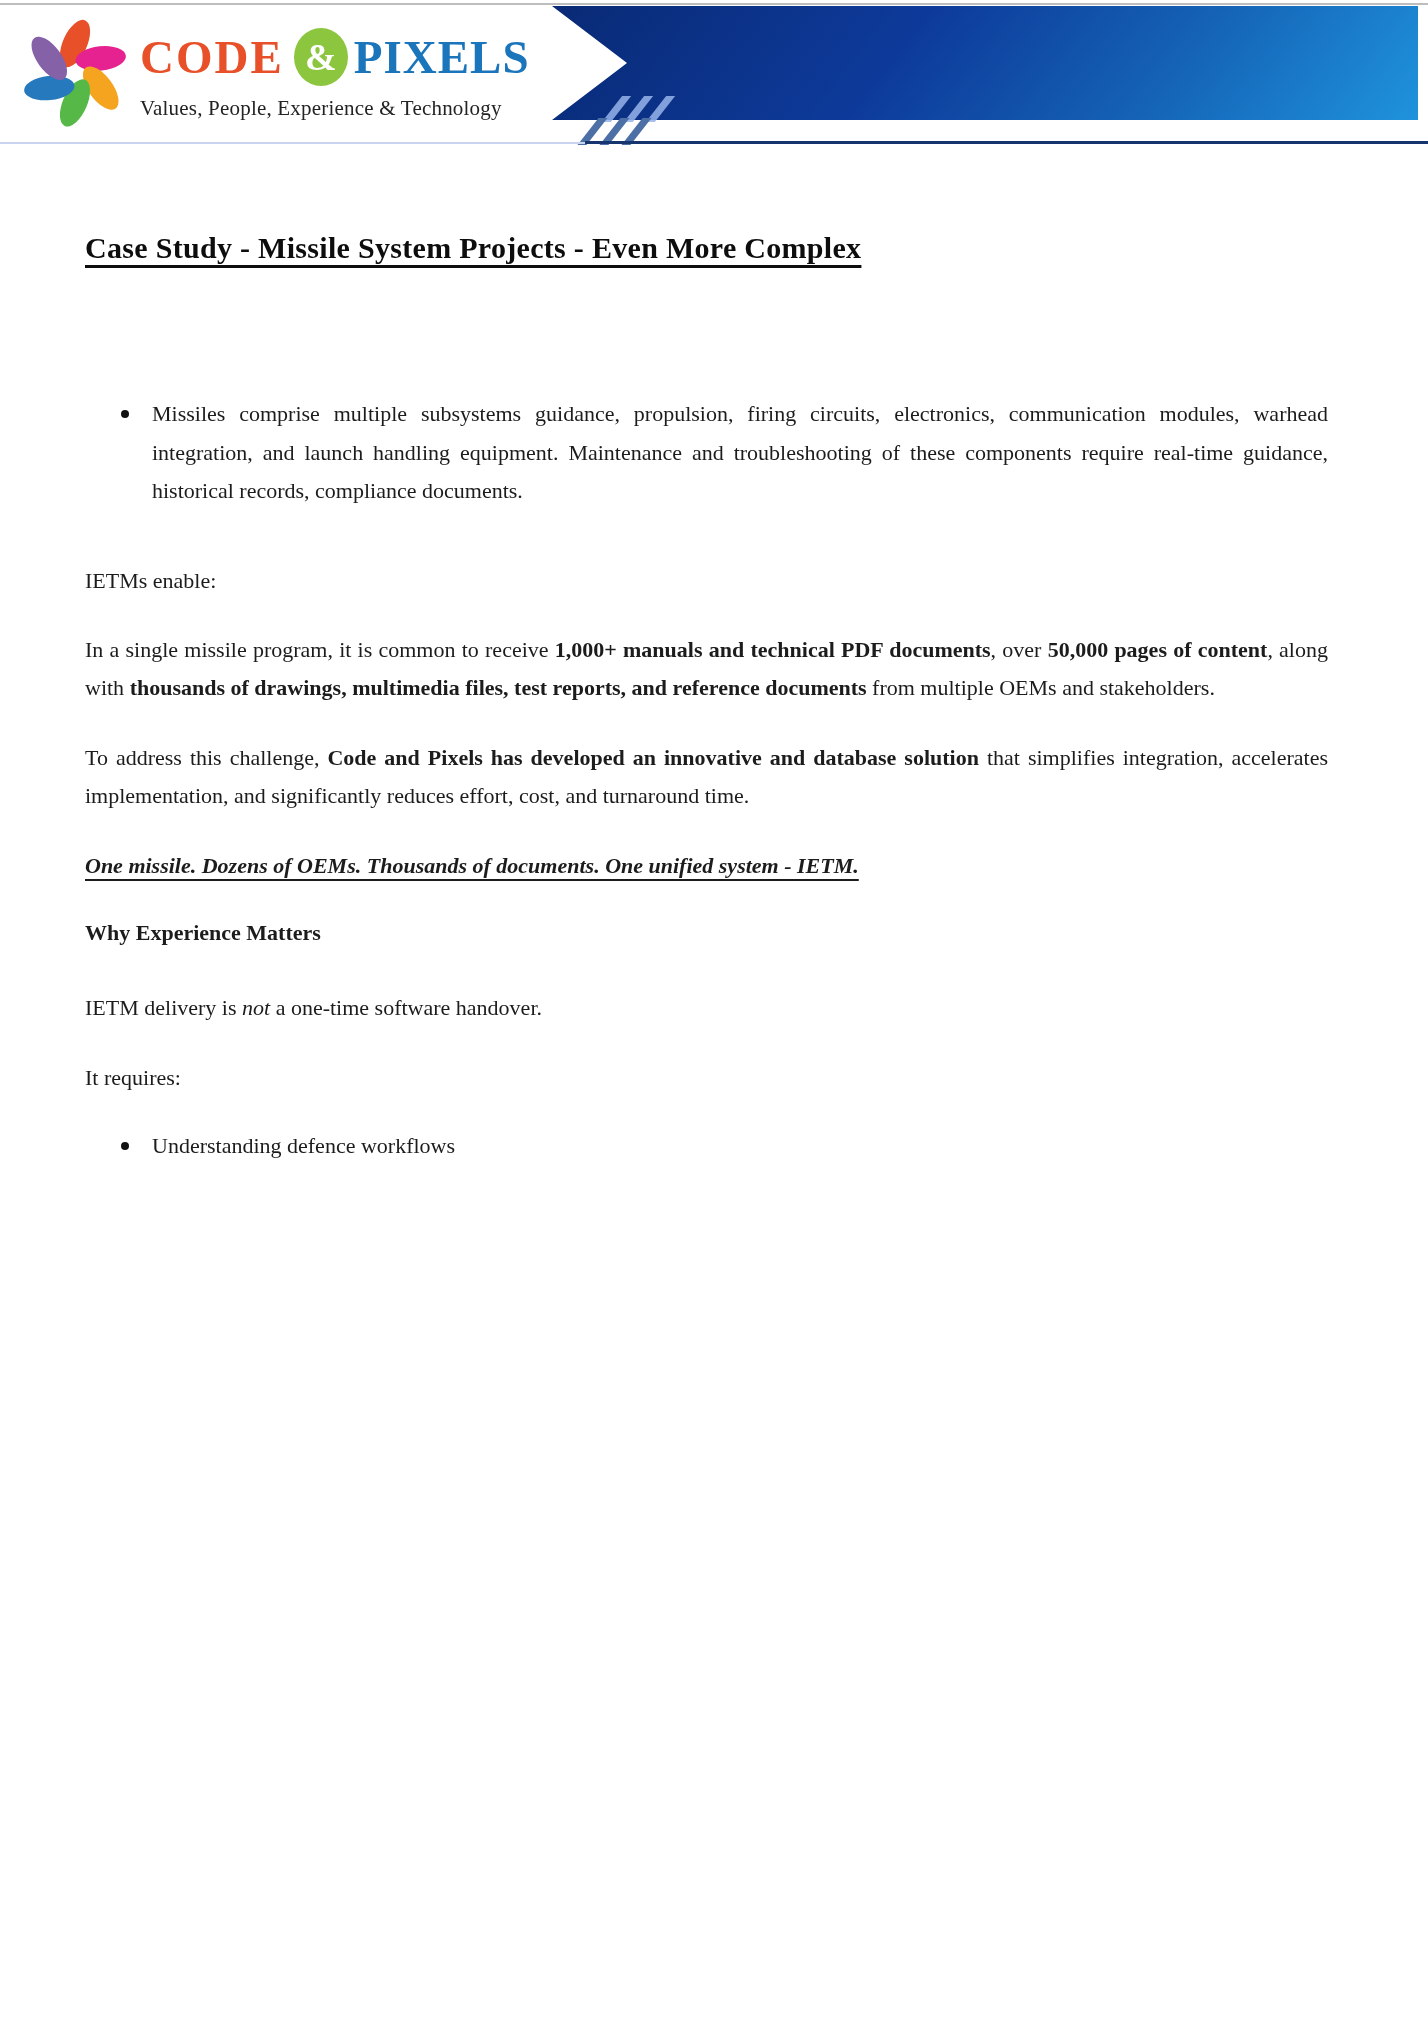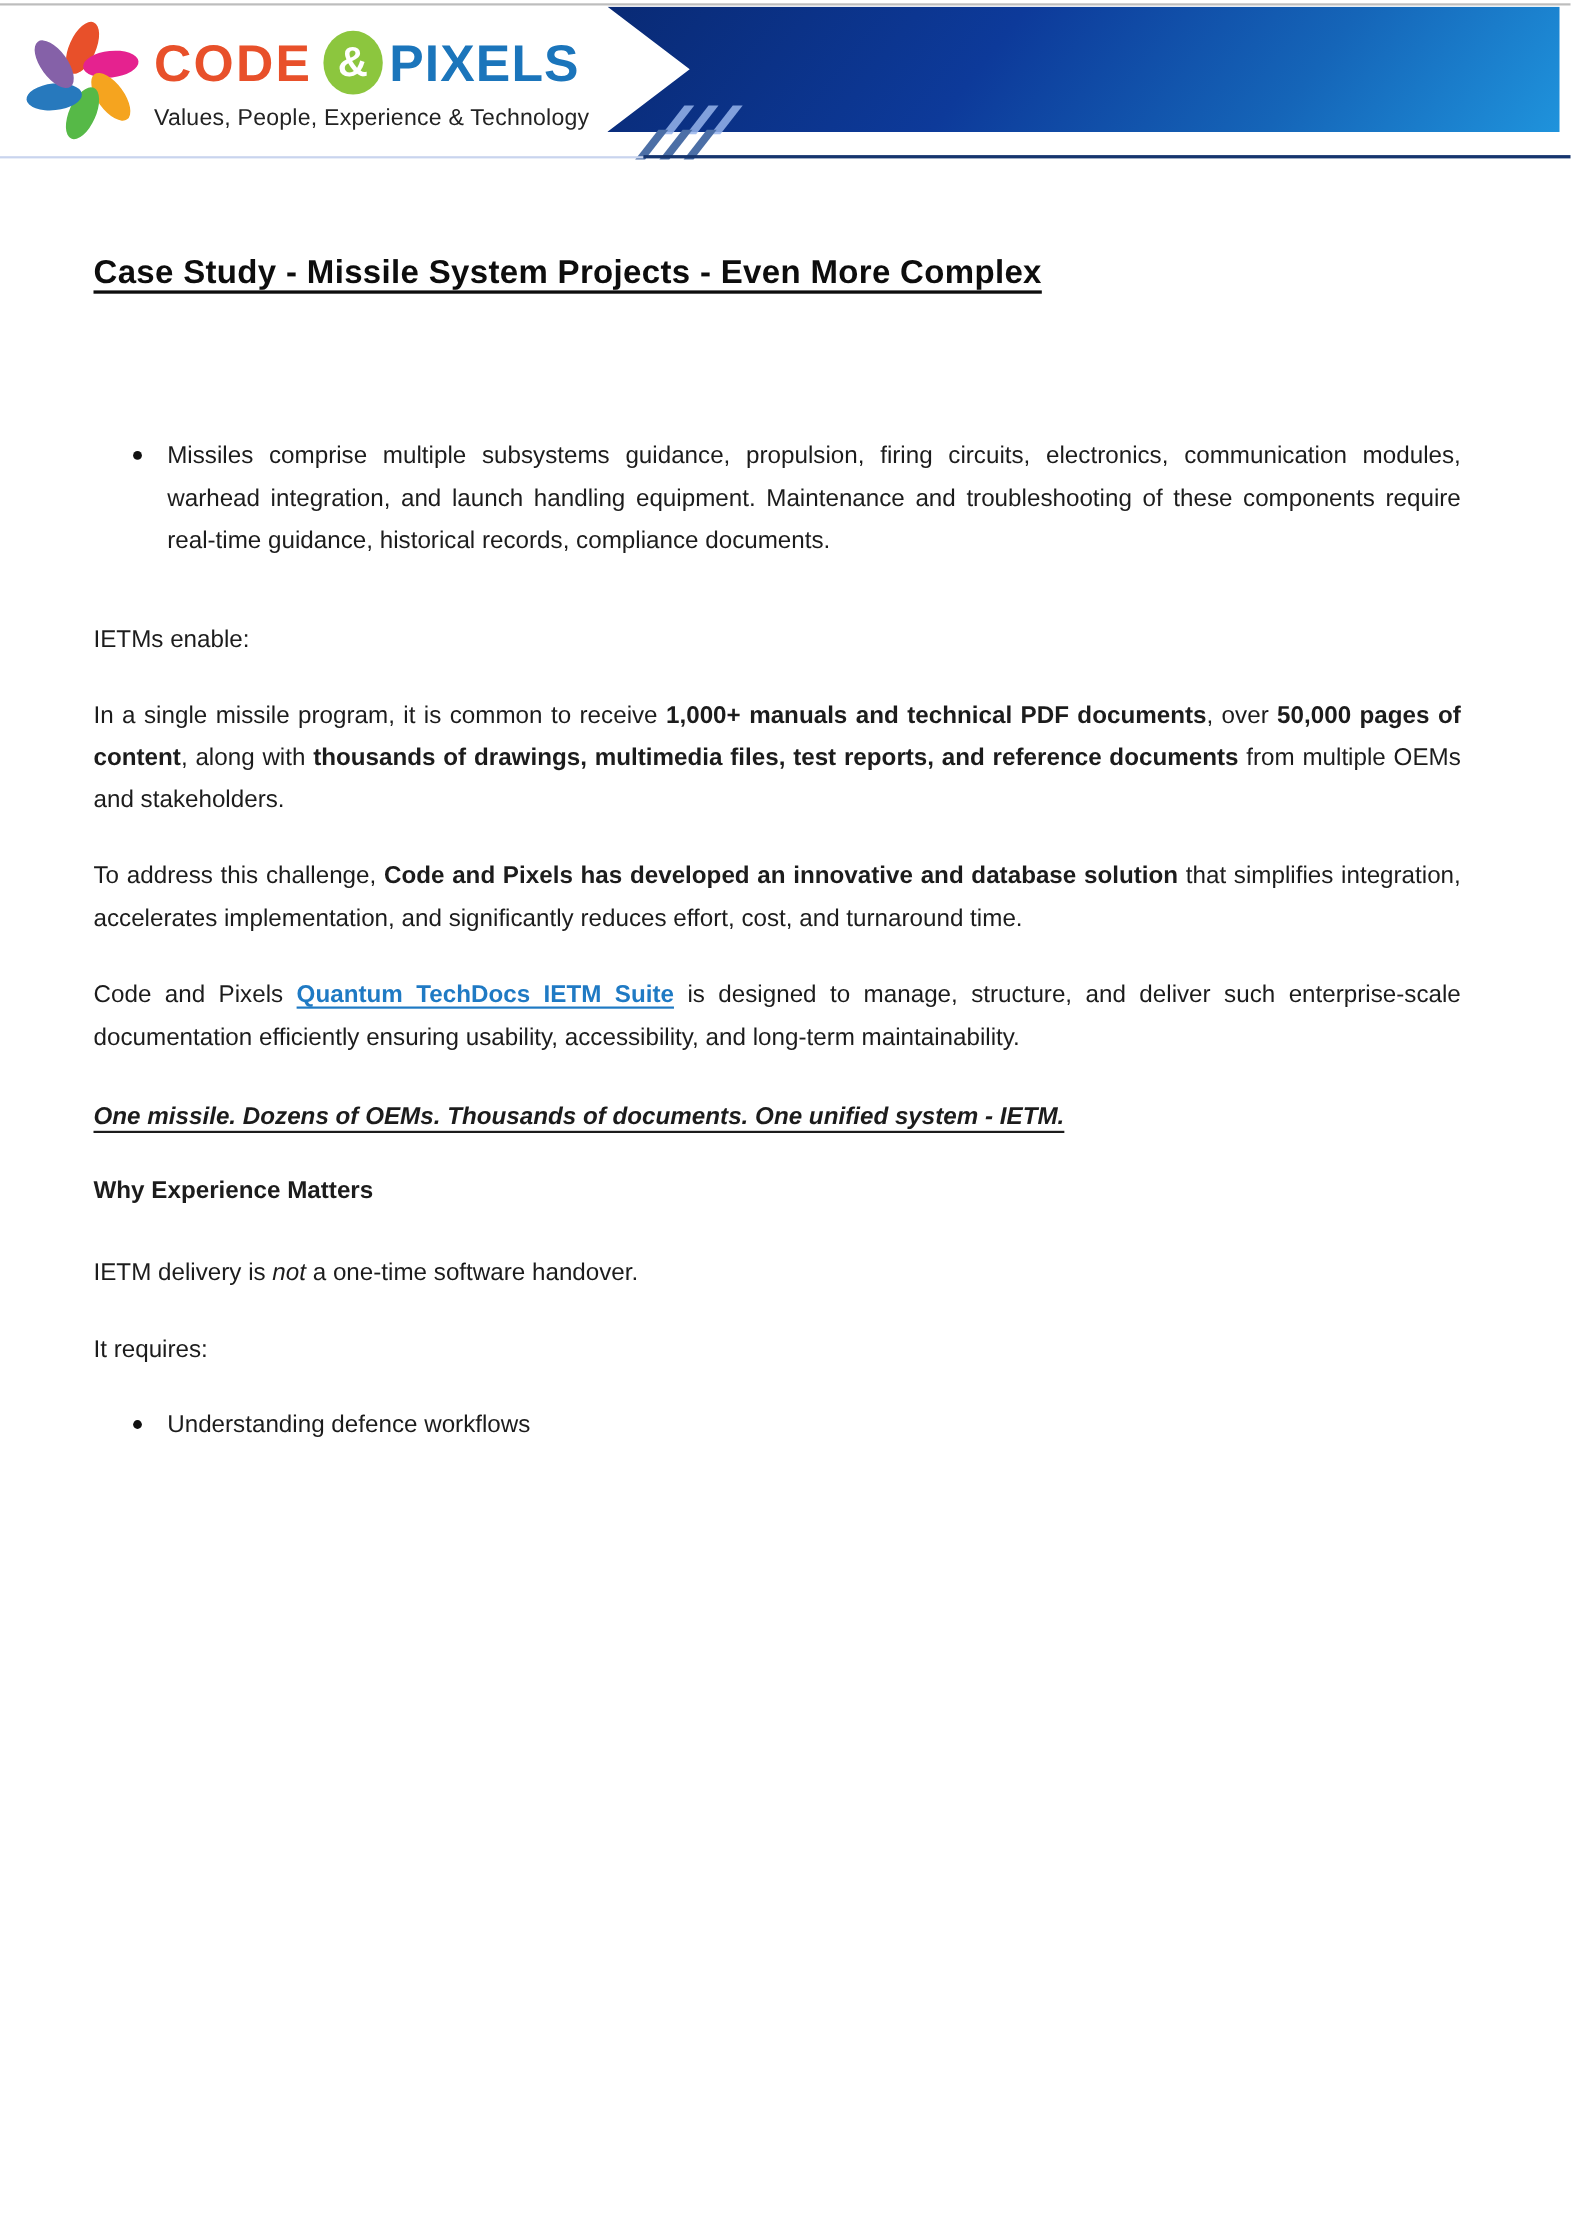--- a/index.html
+++ b/index.html
@@ -5,7 +5,7 @@
   html,body{margin:0;padding:0;background:#fff;}
   .page{
     position:relative;width:1428px;height:1556px;background:#fff;overflow:hidden;
-    font-family:Liberation Sans, sans-serif;color:#1c1c1c;
+    font-family:Liberation Serif, serif;color:#1c1c1c;
   }
   
   .top-hairline{position:absolute;left:0;top:3px;width:100%;height:2px;background:#bdbdbd;}

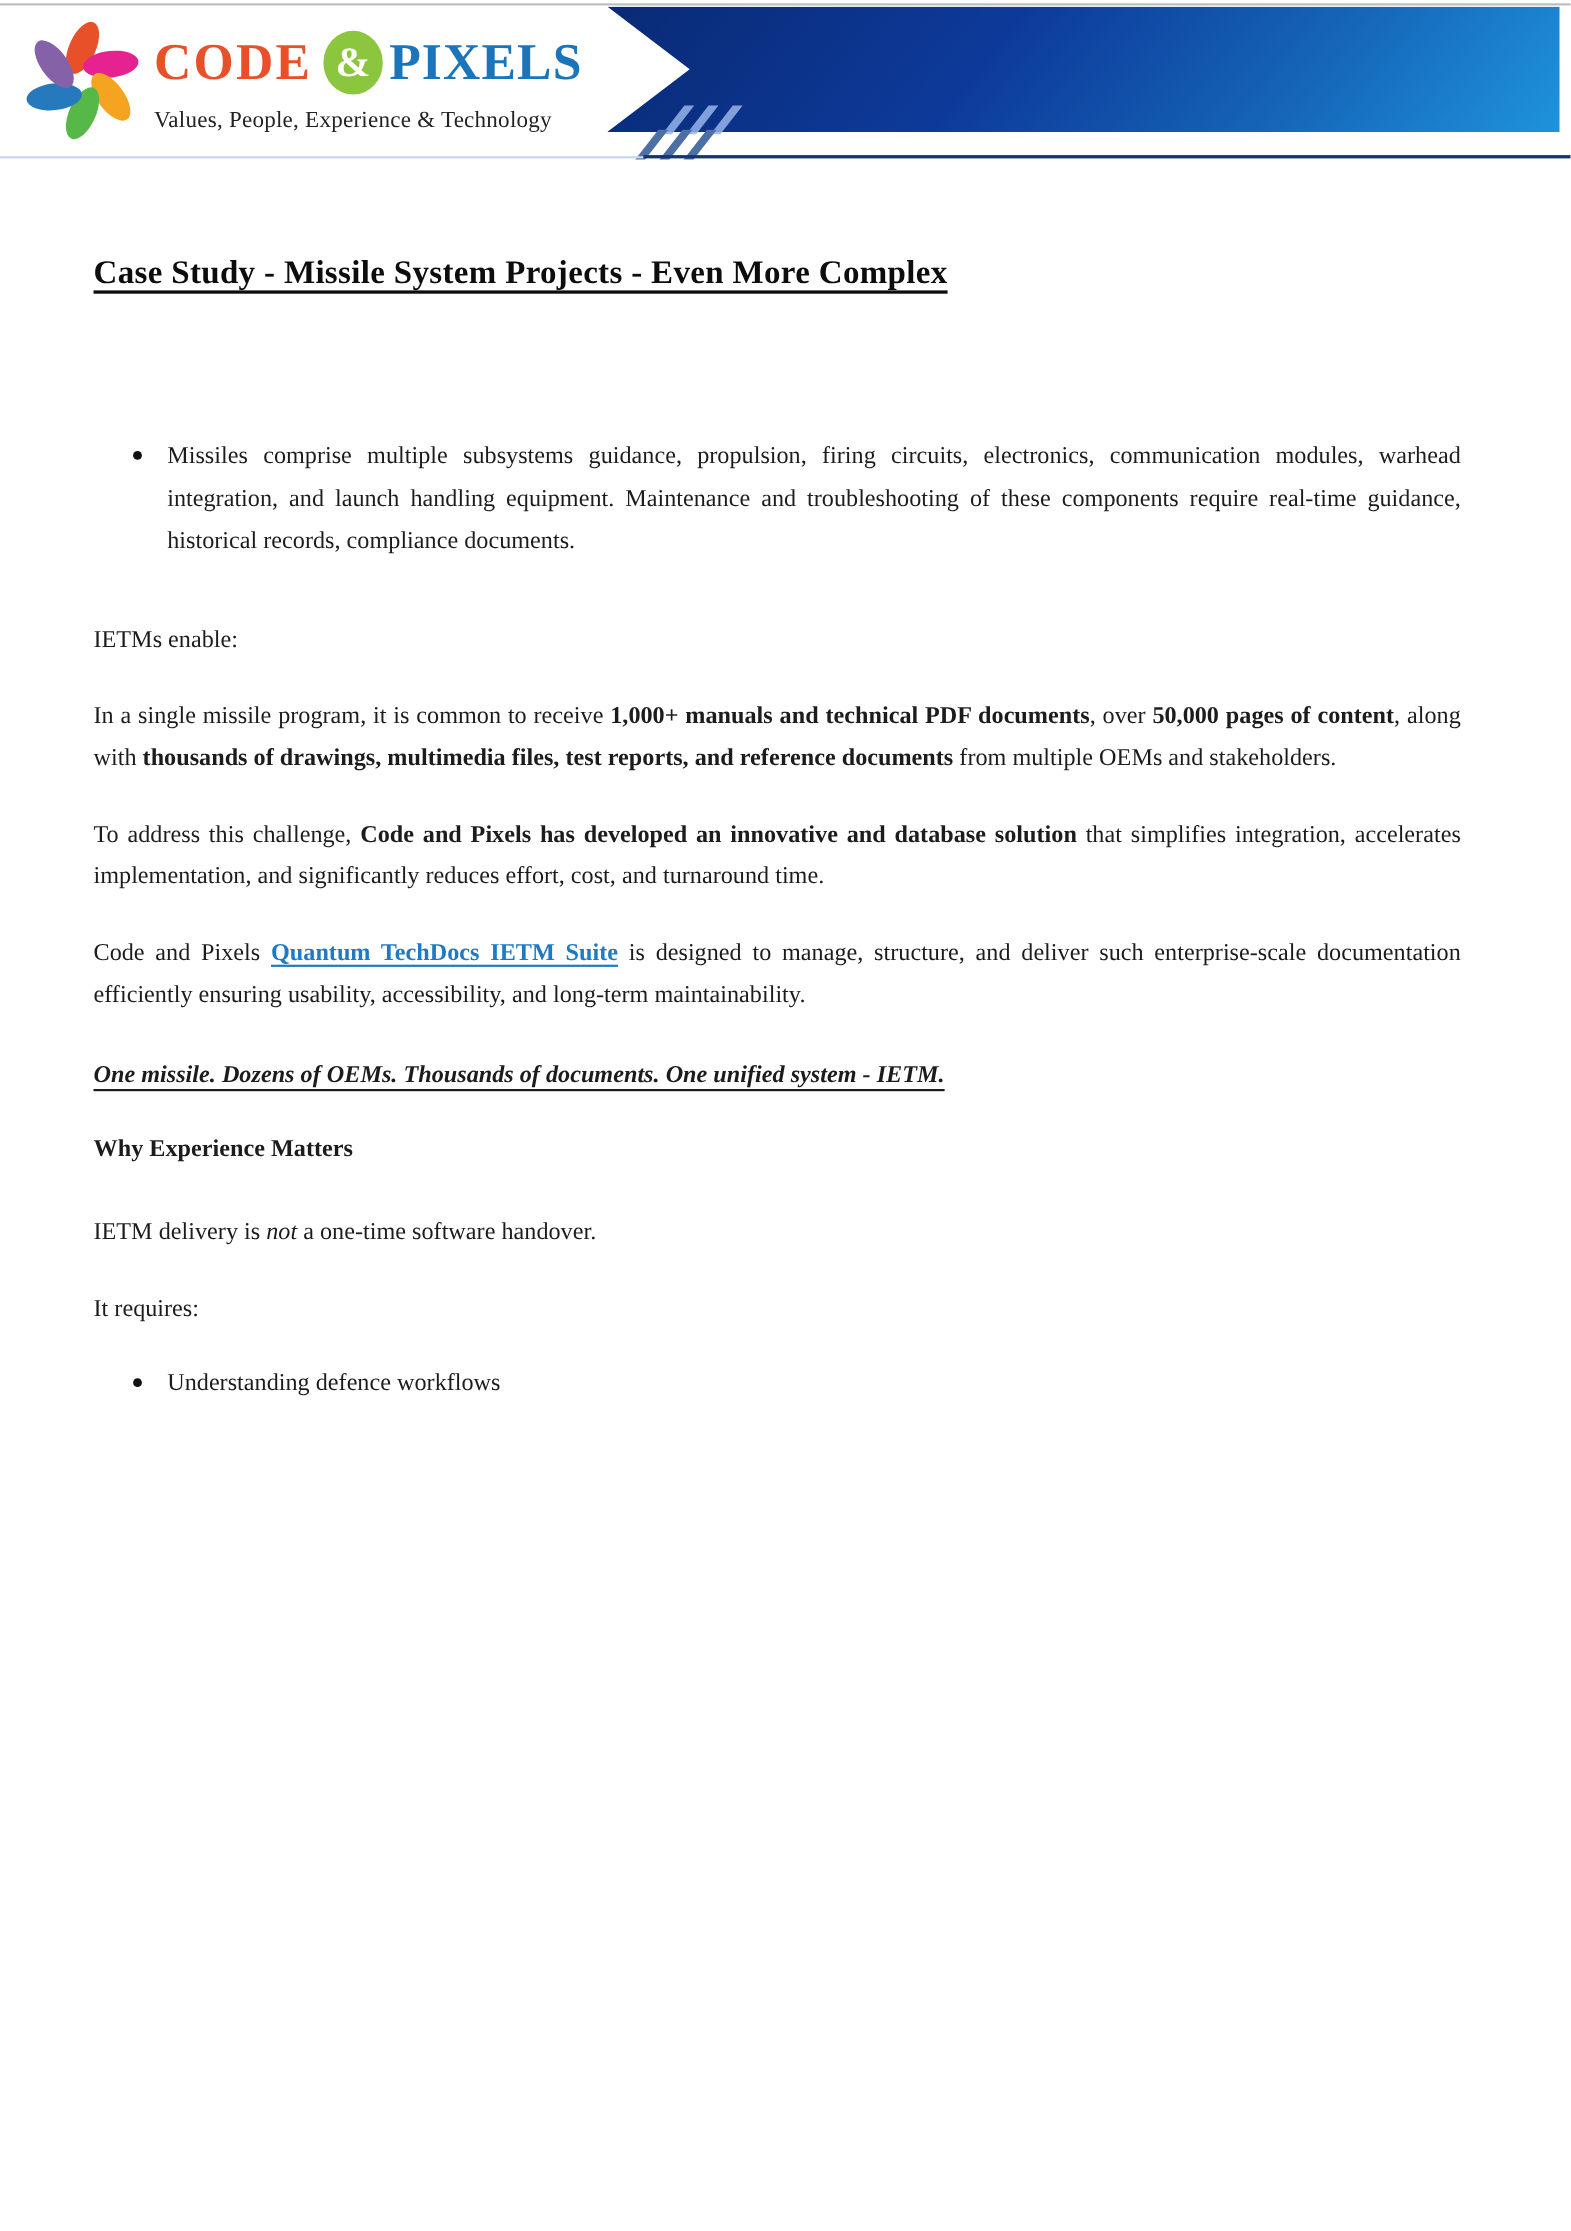--- a/index.html
+++ b/index.html
@@ -153,7 +153,6 @@
 
     <p class="para p-challenge"><span class="seg-normal">To address this challenge, </span><span class="seg-bold">Code and Pixels has developed an innovative and database solution</span><span class="seg-normal"> that simplifies integration, accelerates implementation, and significantly reduces effort, cost, and turnaround time.</span></p>
 
-    <p class="para p-quantum"><span class="seg-normal">Code and Pixels </span><a class="seg-link" href="#">Quantum TechDocs IETM Suite</a><span class="seg-normal"> is designed to manage, structure, and deliver such enterprise-scale documentation efficiently ensuring usability, accessibility, and long-term maintainability.</span></p>
 
     <p class="tagline-statement">One missile. Dozens of OEMs. Thousands of documents. One unified system - IETM.</p>
 

